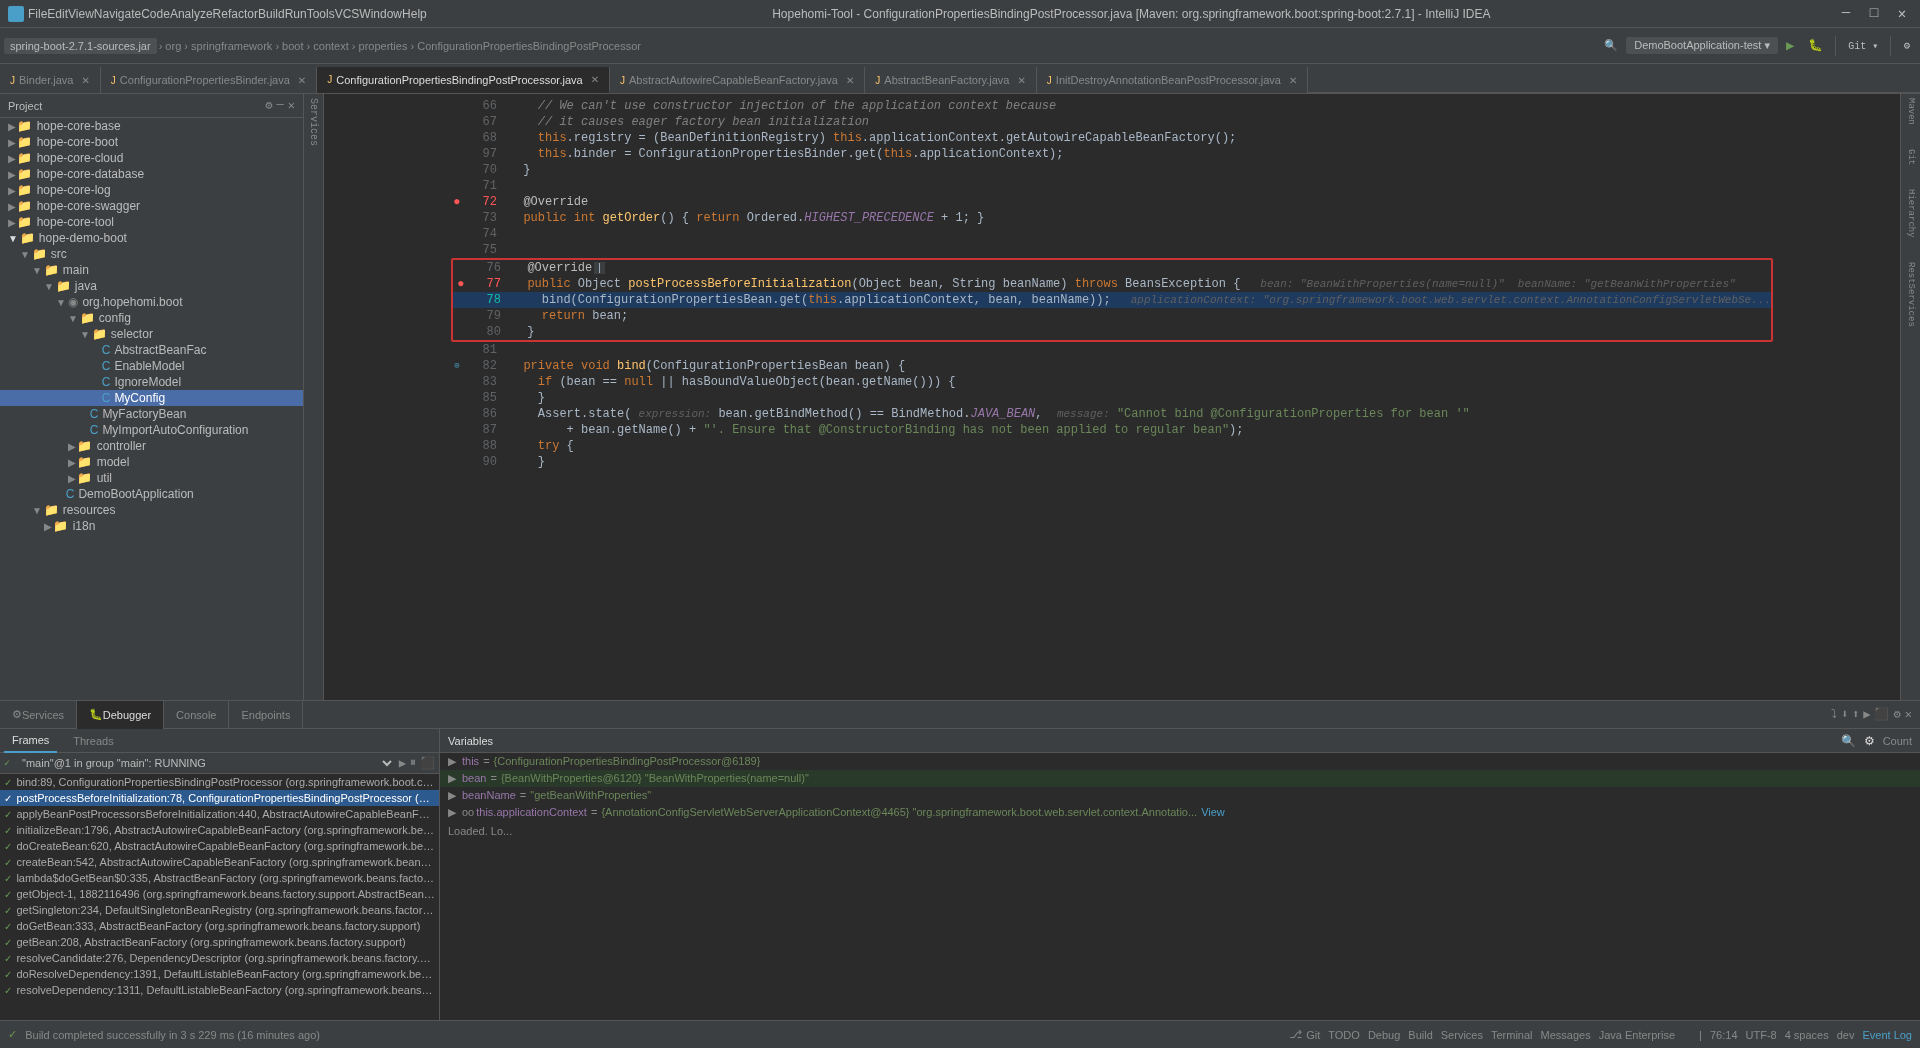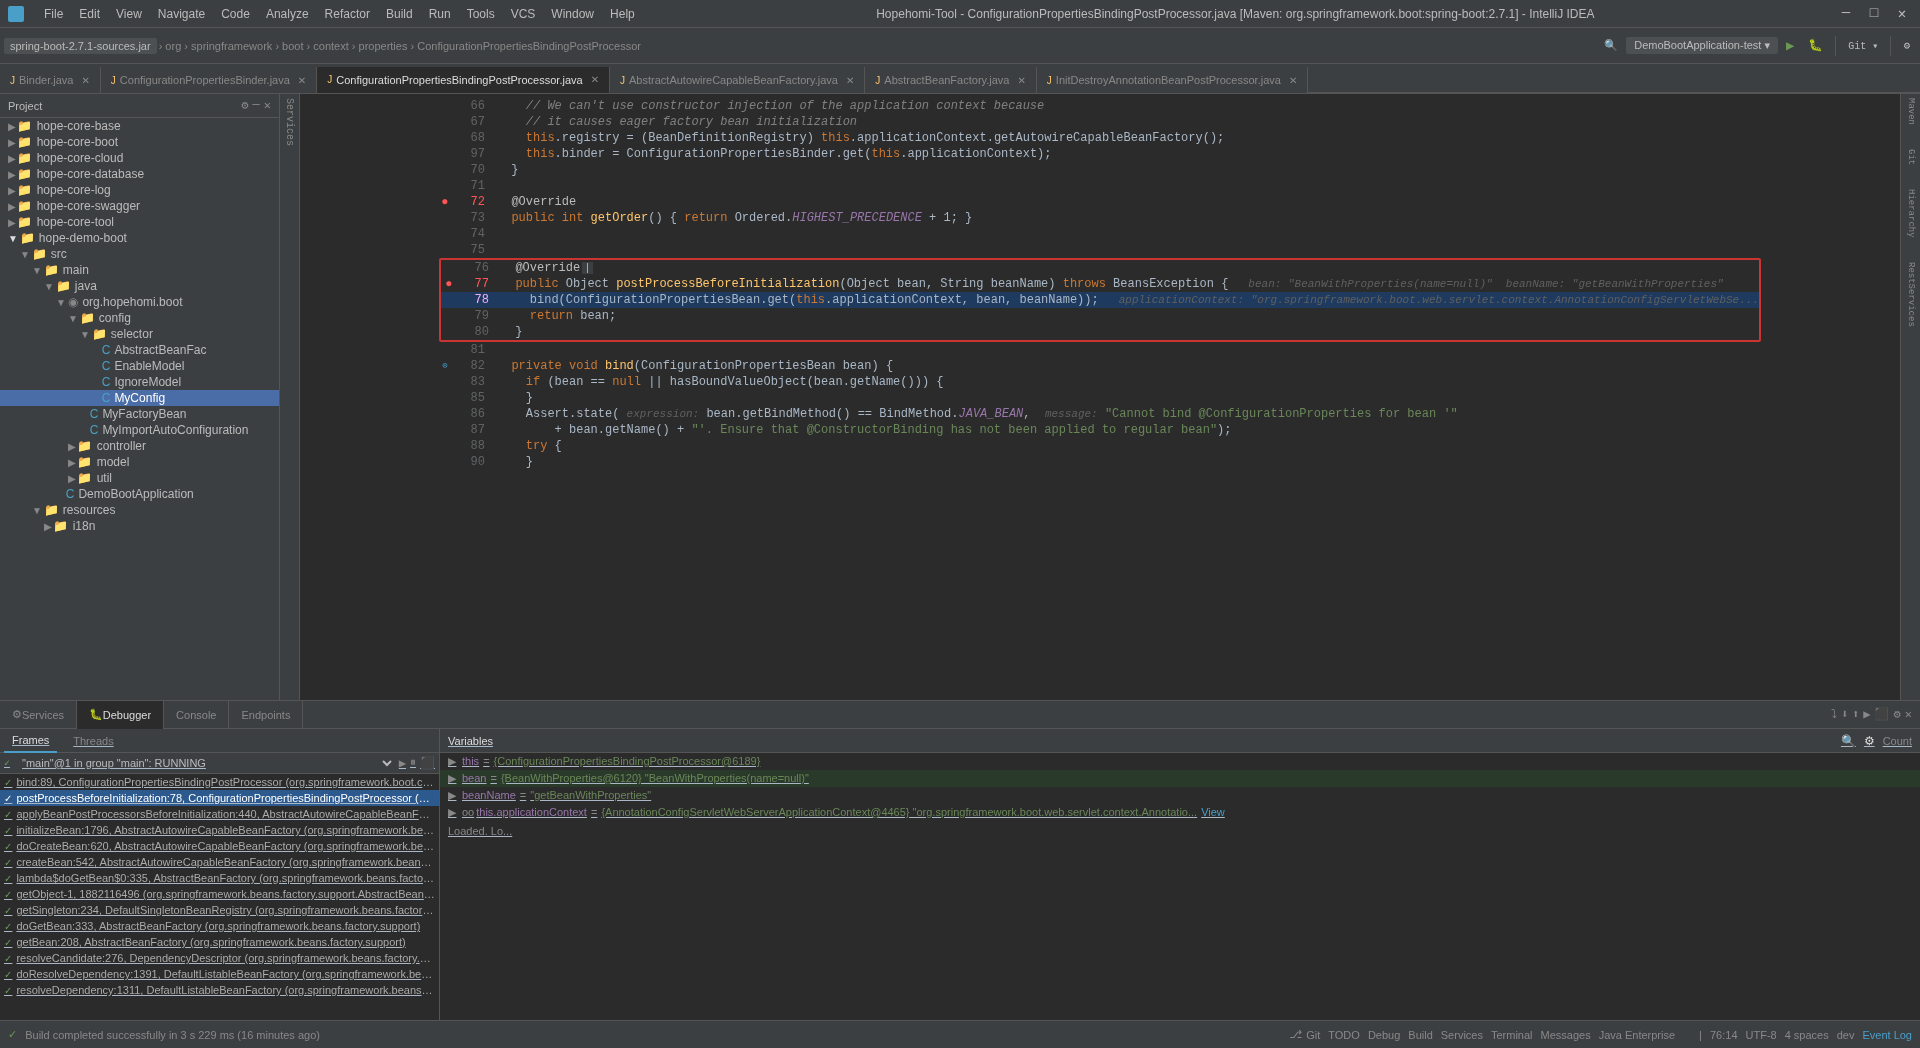--- a/index.html
+++ b/index.html
@@ -7,7 +7,7 @@
     
     
     #title-bar { background: #3c3f41; height: 28px; display: flex; align-items: center; justify-content: space-between; border-bottom: 1px solid #555; padding: 0 8px; }
-    #title-bar .menu-items { display: flex; gap: 16px; align-items: center; }
+    #title-bar .menu-items { display: flex; gap: 0; align-items: center; }
     #title-bar .menu-item { color: #bbb; font-size: 12px; cursor: pointer; font-family: Arial, sans-serif; }
     #title-bar .app-icon { width: 16px; height: 16px; background: #4a9fc8; border-radius: 2px; margin-right: 4px; }
     #title-bar .title-text { color: #bbb; font-size: 12px; font-family: Arial, sans-serif; flex: 1; text-align: center; }

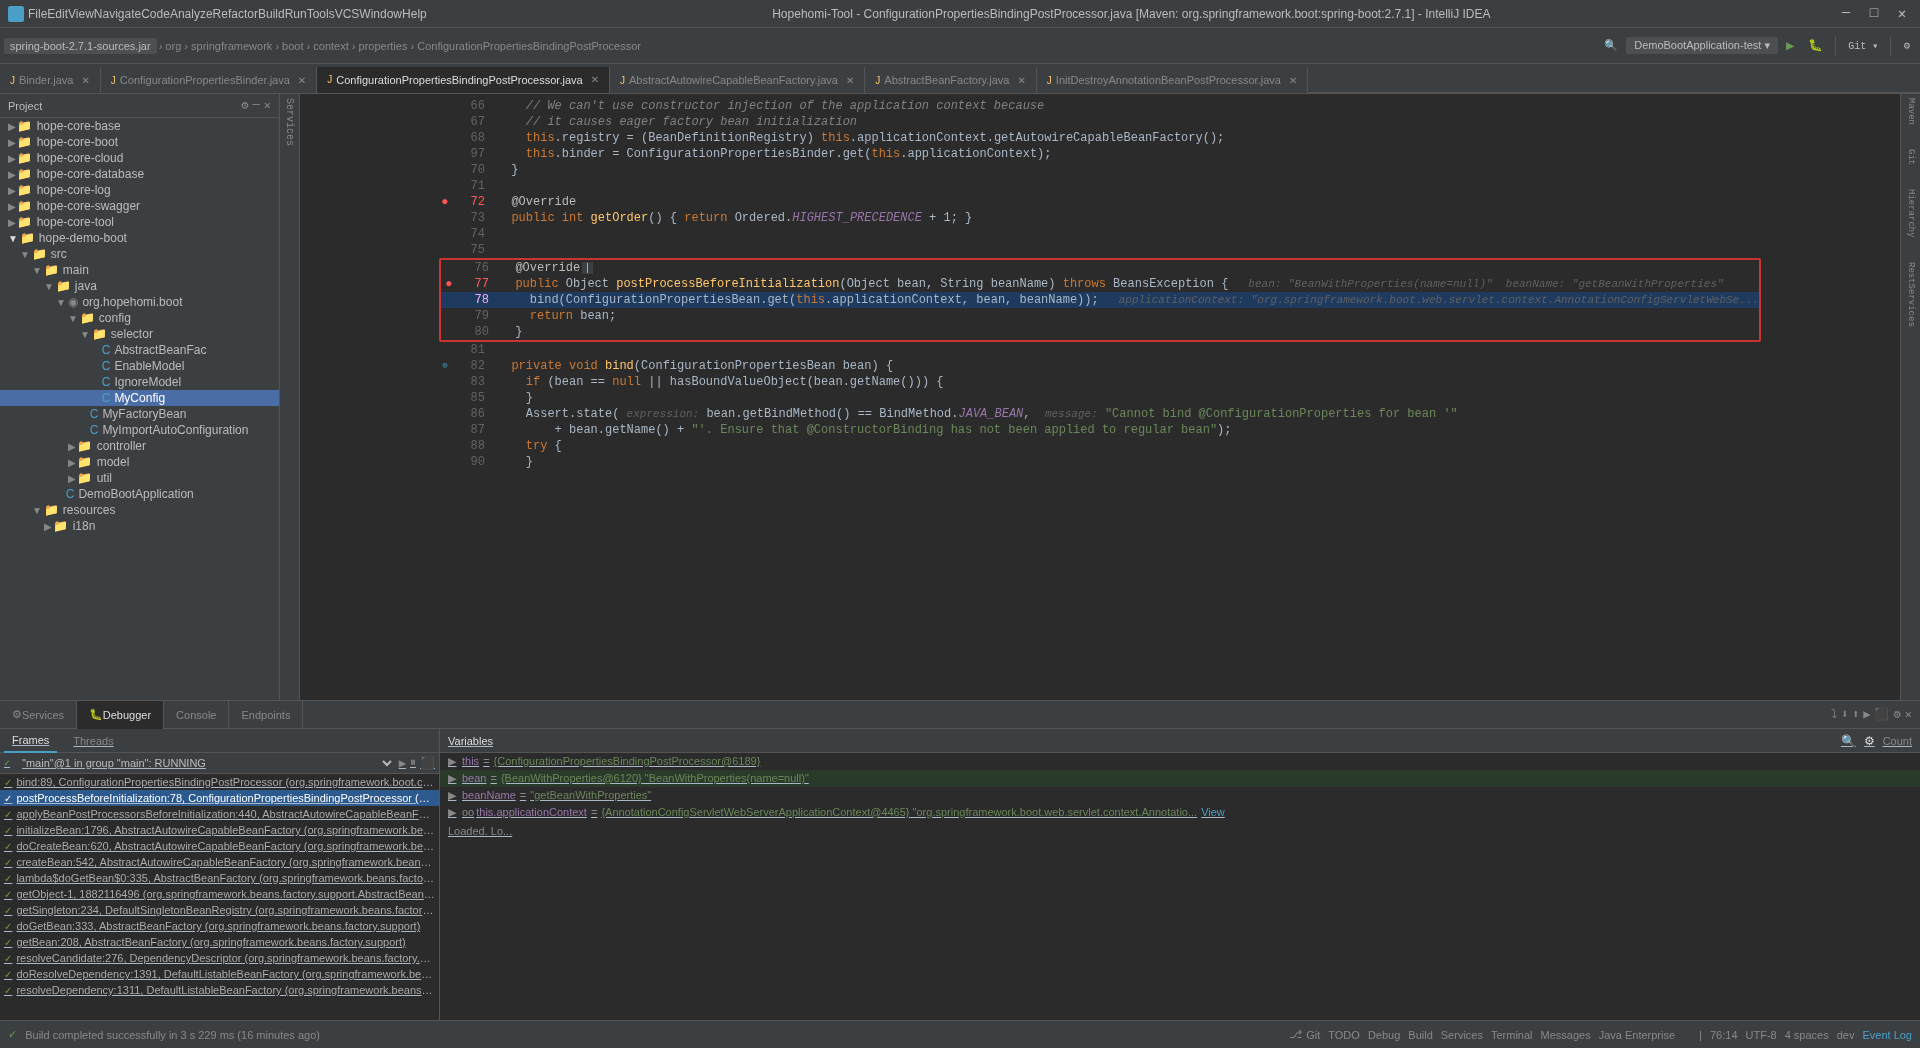--- a/index.html
+++ b/index.html
@@ -28,7 +28,7 @@
     .tab .tab-icon { font-size: 10px; }
     
     
-    #left-panel { width: 280px; background: #3c3f41; border-right: 1px solid #555; display: flex; flex-direction: column; overflow: hidden; }
+    #left-panel { width: 304px; background: #3c3f41; border-right: 1px solid #555; display: flex; flex-direction: column; overflow: hidden; }
     #left-panel-header { display: flex; align-items: center; justify-content: space-between; padding: 4px 8px; border-bottom: 1px solid #555; }
     #left-panel-header .panel-title { color: #bbb; font-size: 11px; font-family: Arial, sans-serif; }
     #left-panel-header .panel-actions { display: flex; gap: 4px; }

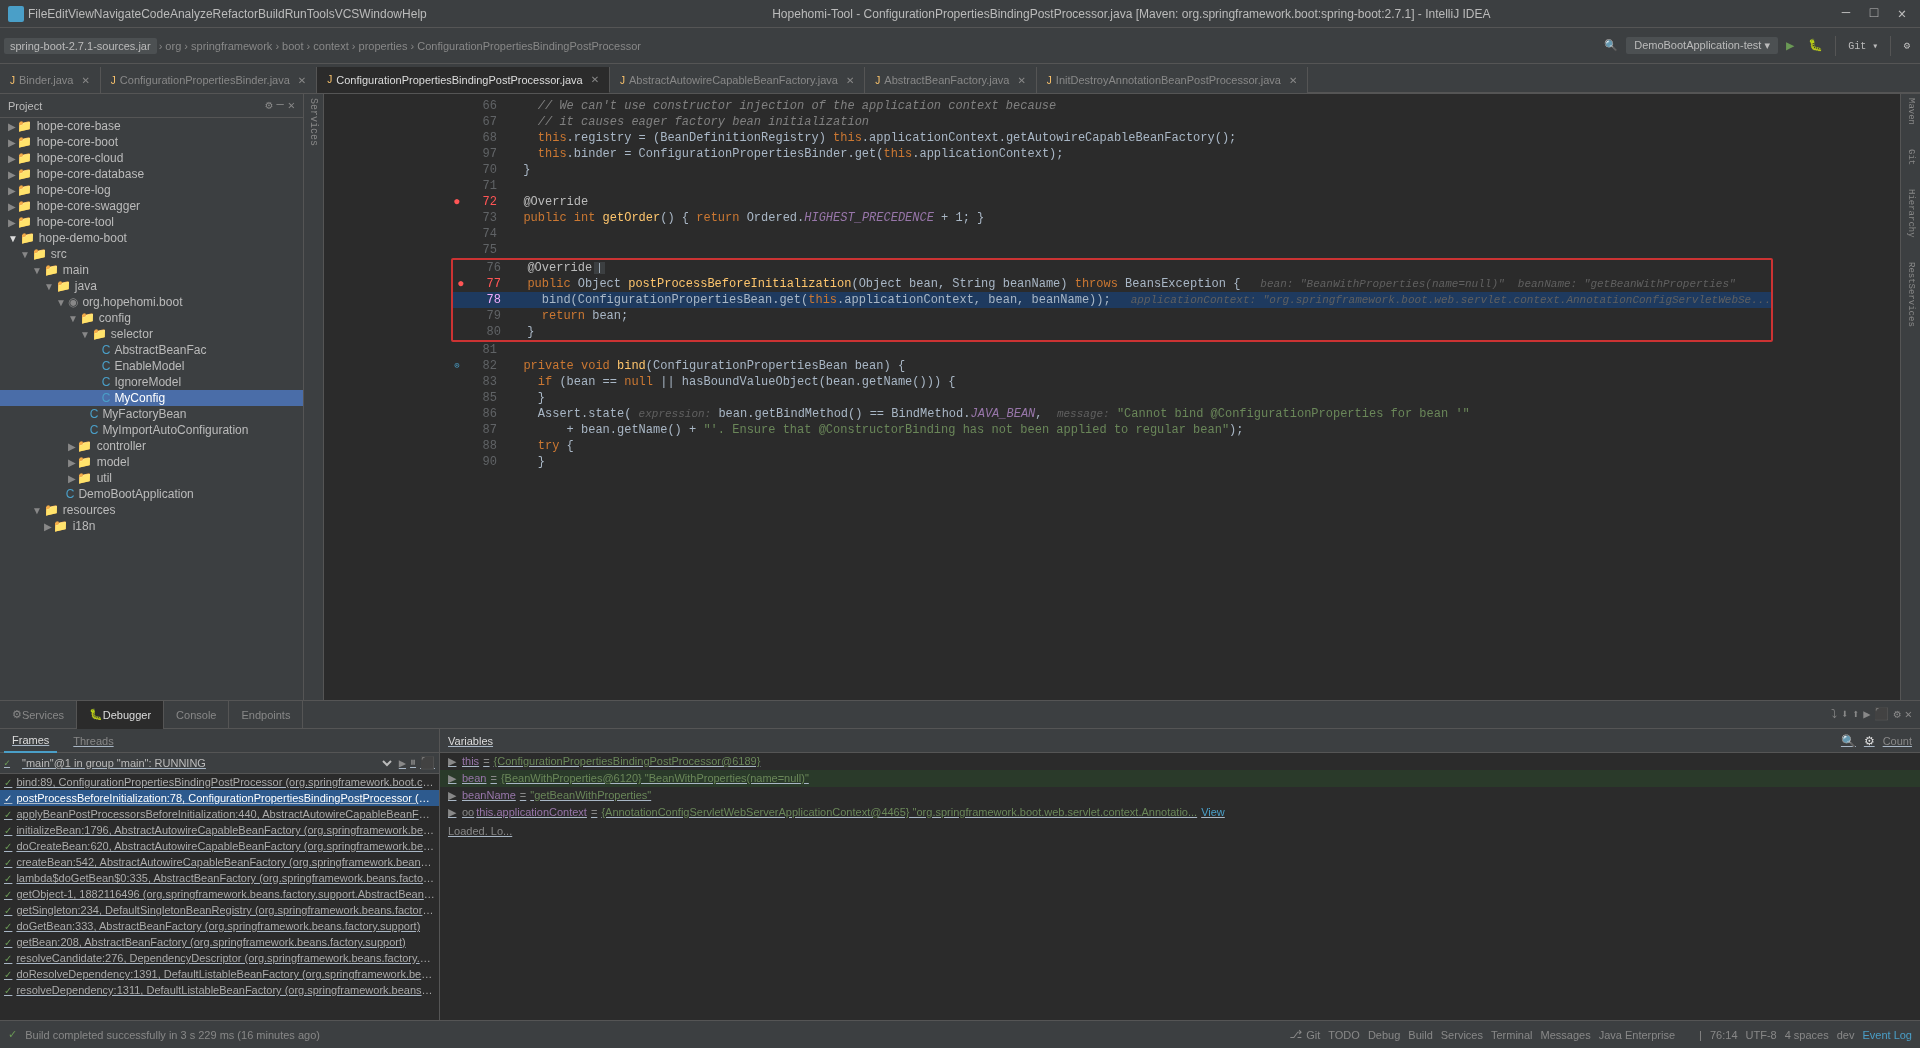--- a/index.html
+++ b/index.html
@@ -445,7 +445,7 @@
 
           <div class="code-line" style="background:#1e3a5f;">
             <div class="gutter-icon"></div>
-            <div class="line-num" style="color:#f0abfc;">78</div>
+            <div class="line-num" style="color:#14b8a6;">78</div>
             <div class="line-content">    <span style="background:#1e3a5f;">bind(ConfigurationPropertiesBean.get(<span class="kw">this</span>.applicationContext, <span class="param">bean</span>, <span class="param">beanName</span>));<span style="color:#606060;font-style:italic;font-size:11px;margin-left:20px;">applicationContext: "org.springframework.boot.web.servlet.context.AnnotationConfigServletWebSe...</span></span></div>
           </div>
 

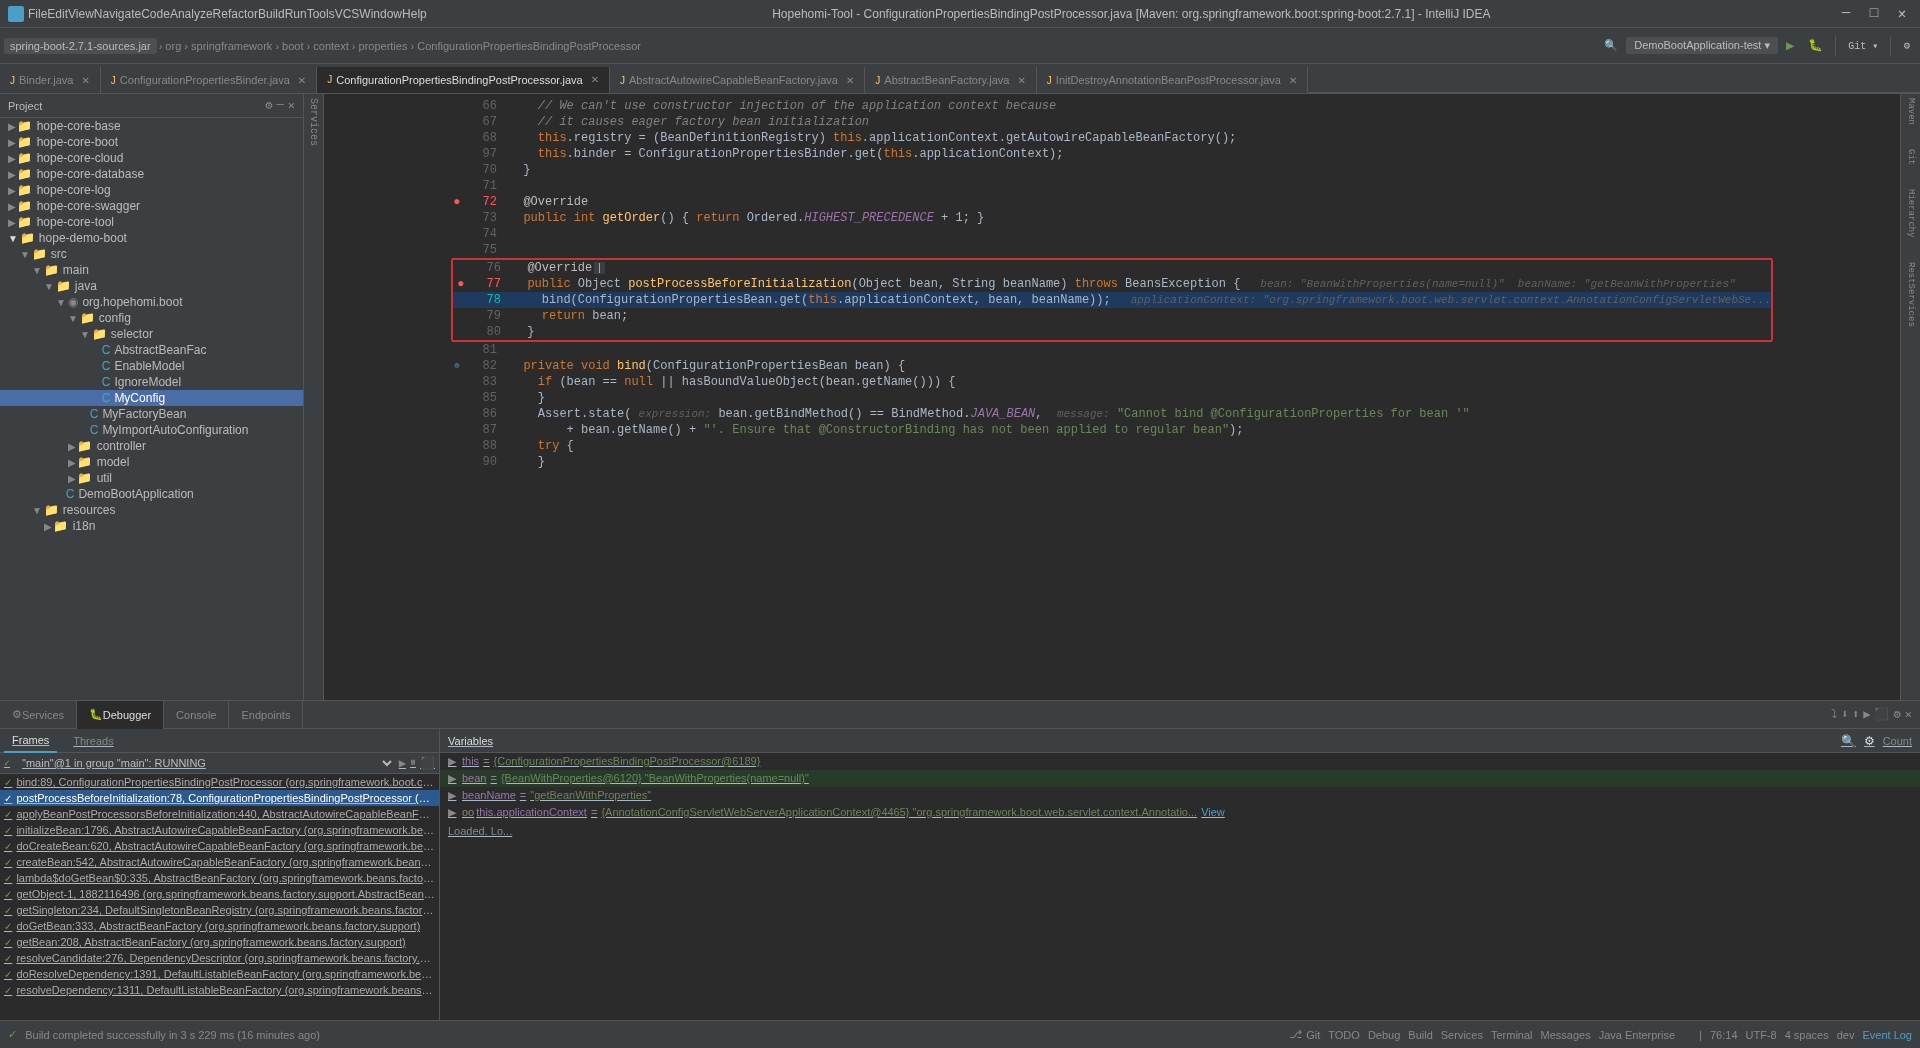--- a/index.html
+++ b/index.html
@@ -63,7 +63,7 @@
     .bottom-tab-btn { color: #888; font-size: 12px; cursor: pointer; }
     
     
-    #debugger-layout { display: flex; flex: 1; overflow: hidden; text-decoration: underline; }
+    #debugger-layout { display: flex; flex: 1; overflow: hidden; }
     #frames-threads { width: 440px; border-right: 1px solid #555; display: flex; flex-direction: column; }
     #frames-header { display: flex; align-items: center; background: #3c3f41; padding: 0 4px; height: 24px; border-bottom: 1px solid #555; font-size: 11px; font-family: Arial, sans-serif; gap: 8px; }
     .frames-tab { color: #888; cursor: pointer; padding: 0 8px; height: 24px; display: flex; align-items: center; }

